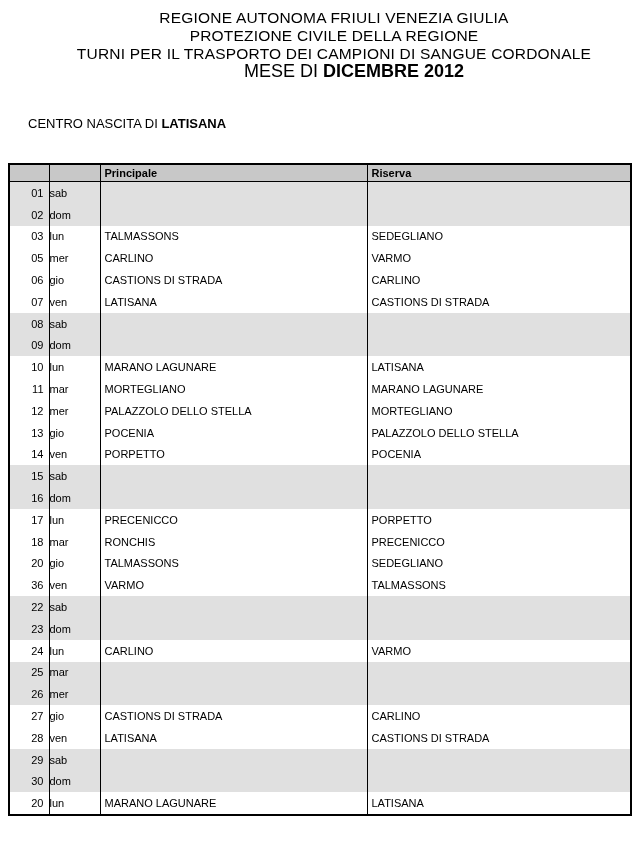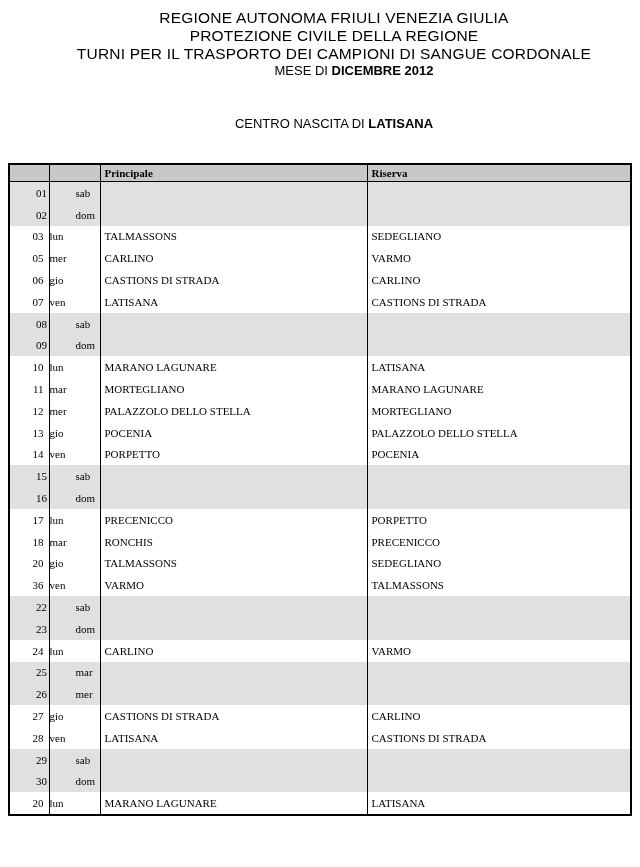--- a/index.html
+++ b/index.html
@@ -26,7 +26,7 @@
     letter-spacing: 0.2px;
   }
   .title-line-small {
-    font-size: 13px;
+    font-size: 18px;
     line-height: 16px;
     font-weight: 400;
     margin-left: 40px;

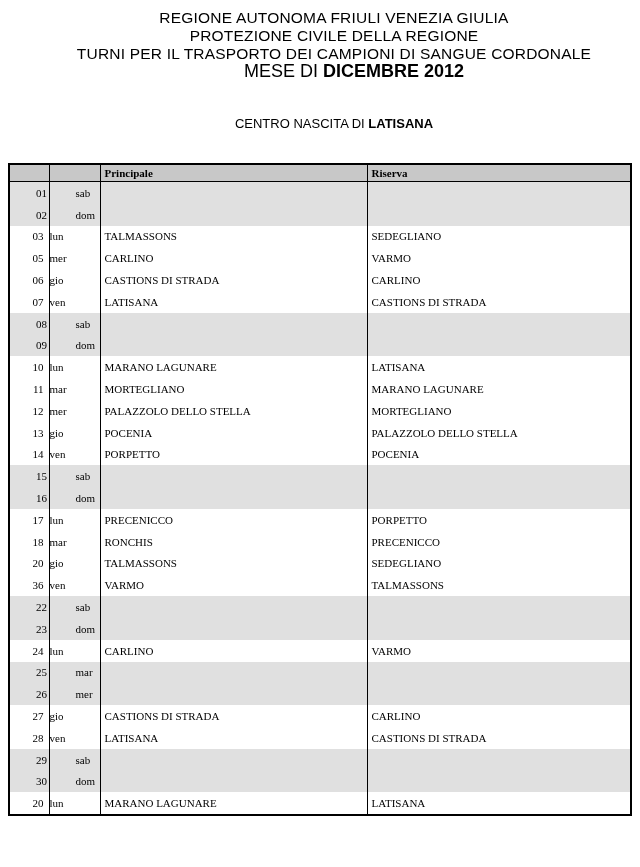--- a/index.html
+++ b/index.html
@@ -36,7 +36,6 @@
   }
   .subtitle-line {
     margin-top: 37px;
-    text-align: center;
     font-size: 13px;
     line-height: 16px;
     font-weight: 400;

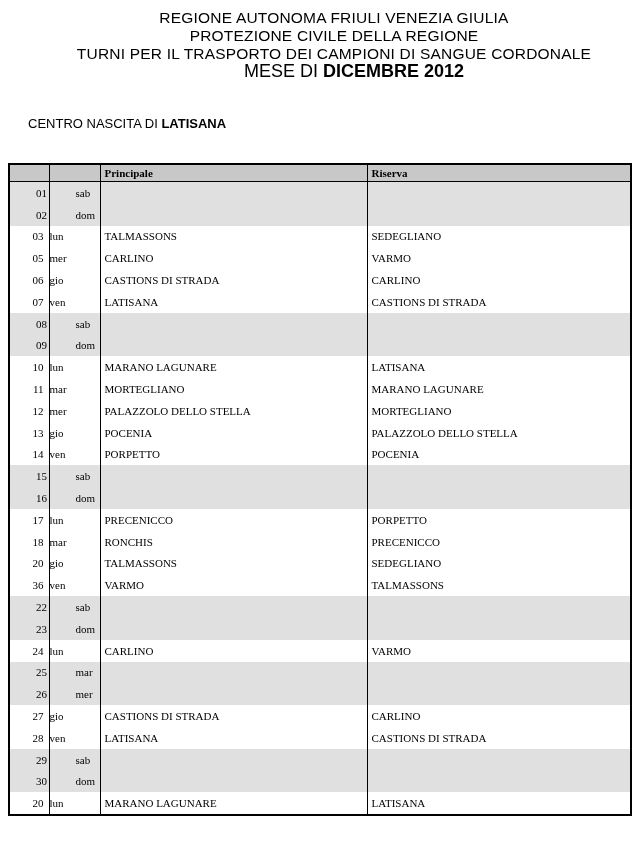--- a/index.html
+++ b/index.html
@@ -63,7 +63,6 @@
   }
   table.roster {
     border: 2px solid var(--border-color, #000);
-    font-family: Liberation Serif, serif;
   }
   table.roster thead th {
     height: 16px;

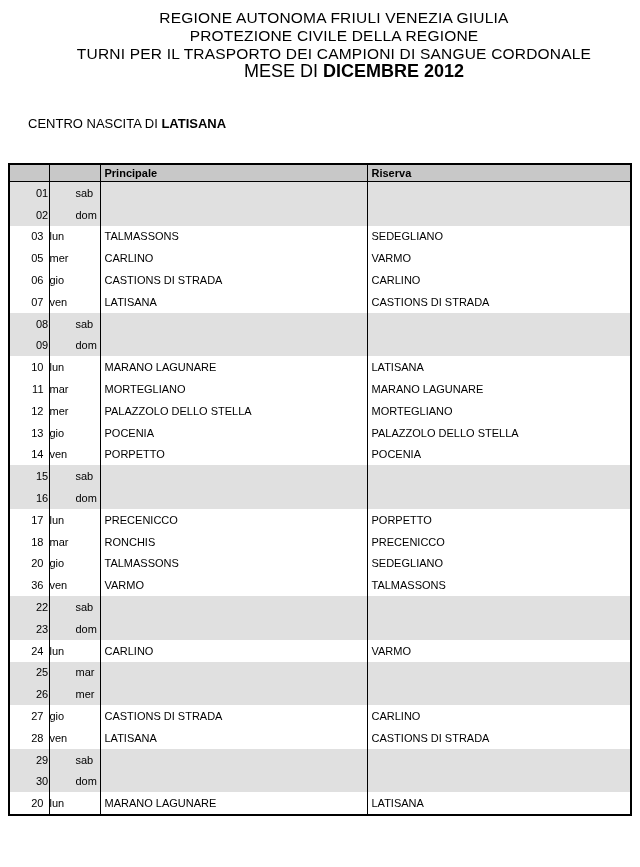--- a/index.html
+++ b/index.html
@@ -79,7 +79,6 @@
   }
   table.roster tbody tr.shaded td {
     background: var(--shaded-bg, #e0e0e0);
-    padding-left: 26px;
   }
   .c-day {
     text-align: right;

